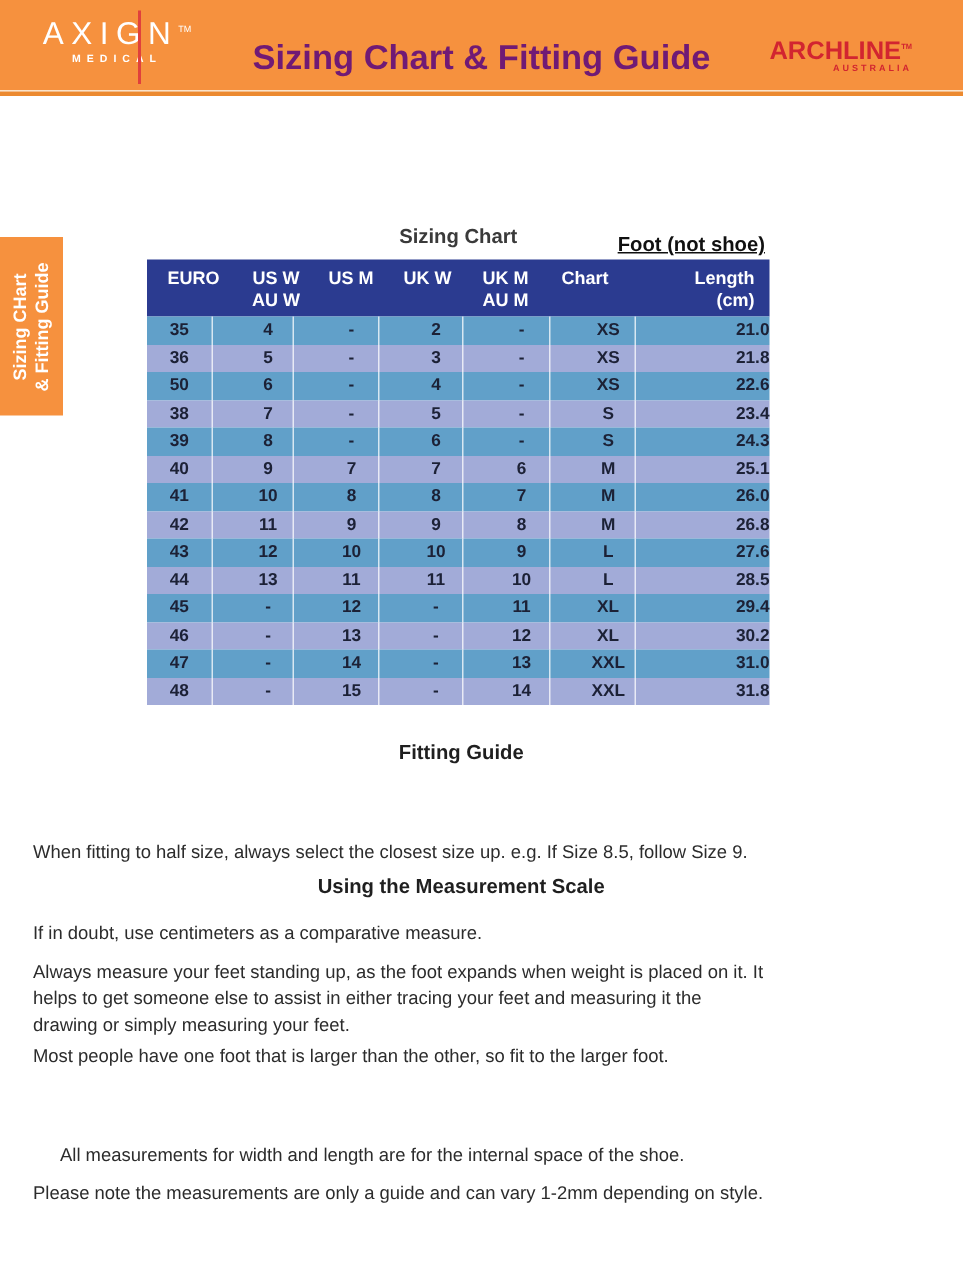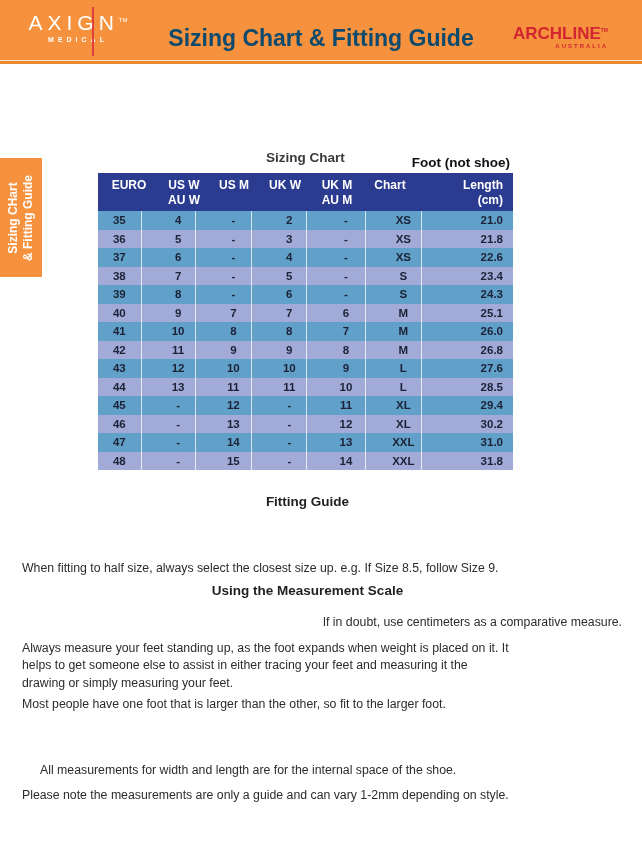--- a/index.html
+++ b/index.html
@@ -18,7 +18,7 @@
   .axign-sub{font-size:7px;letter-spacing:4px;font-weight:700;margin-top:2px;}
 
   .banner-title{position:absolute;left:0;top:25px;width:642px;margin:0;text-align:center;
-                font-size:23px;font-weight:700;color:#0c4a6e;}
+                font-size:23px;font-weight:700;color:#701a75;}
 
   .archline{position:absolute;left:500px;top:25px;width:108px;text-align:right;color:#D22530;}
   .arch-name{font-size:17px;font-weight:700;line-height:1;}

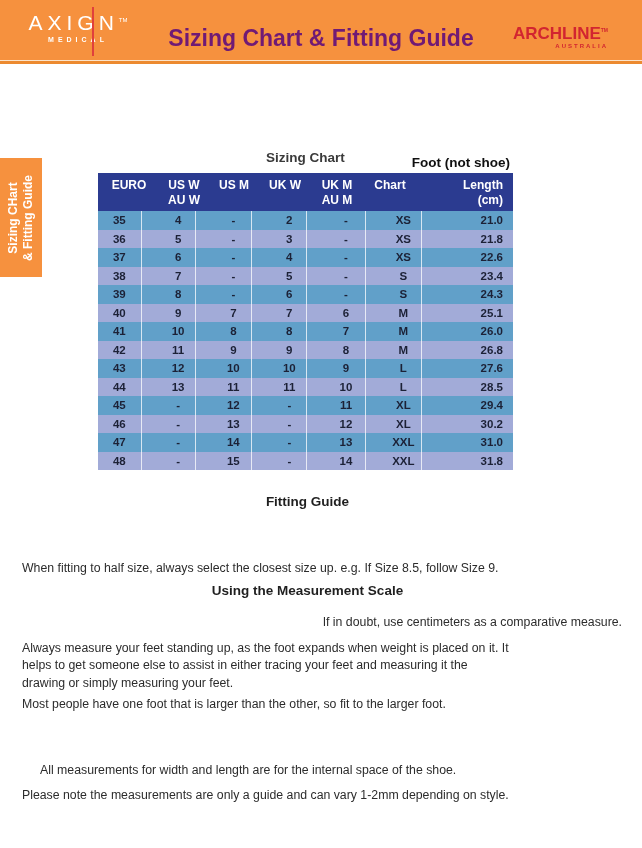--- a/index.html
+++ b/index.html
@@ -36,7 +36,7 @@
   .chart-heading{position:absolute;left:98px;top:150px;width:415px;text-align:center;
                  font-size:13.5px;font-weight:700;color:#3a3a3a;}
   .foot-note{position:absolute;left:330px;top:155px;width:180px;text-align:right;
-             font-size:13.5px;font-weight:700;color:#101010;}
+             font-size:13.5px;font-weight:700;color:#101010;text-decoration:underline;}
 
   
   .table{position:absolute;left:98px;top:173px;width:415px;}

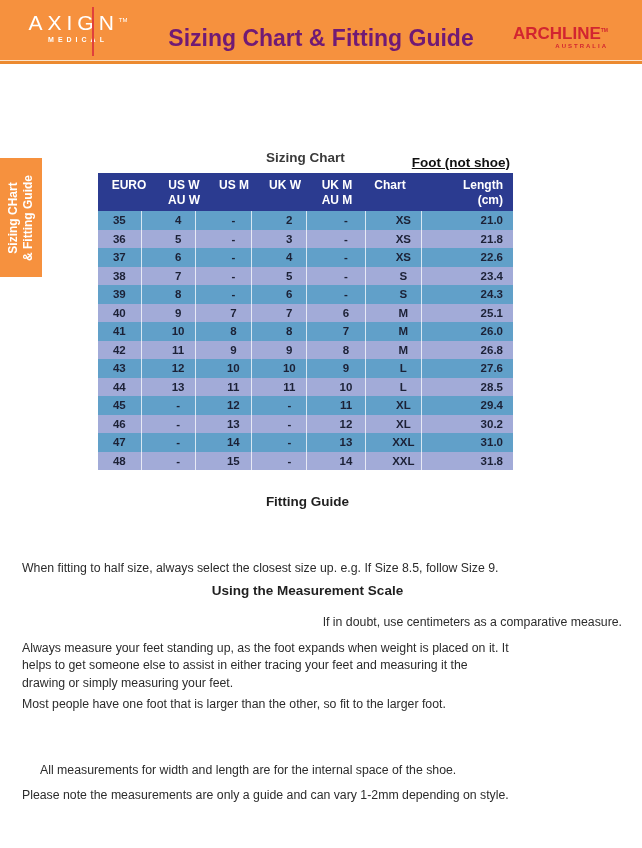--- a/index.html
+++ b/index.html
@@ -53,7 +53,7 @@
   .col4{width:54px;} .col5{width:52px;}
   .col6{width:97px;border-right:none;}
   .hc.col6{text-align:right;padding-right:10px;}
-  .tc.col6{justify-content:flex-end;padding-right:10px;}
+  .tc.col6{justify-content:flex-end;padding-right:0;}
 
   
   .h2{position:absolute;left:0;width:615px;text-align:center;font-size:13.5px;

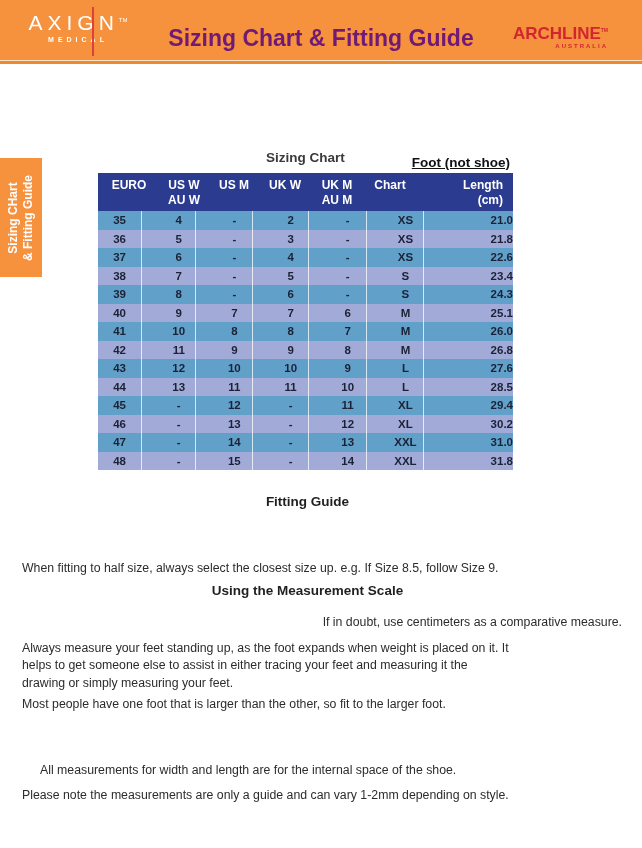--- a/index.html
+++ b/index.html
@@ -149,7 +149,7 @@
           <div class="tc col6">21.8</div>
         </div>
         <div class="trow odd">
-          <div class="tc col0">37</div>
+          <div class="tc col0">50</div>
           <div class="tc col1">6</div>
           <div class="tc col2">-</div>
           <div class="tc col3">4</div>

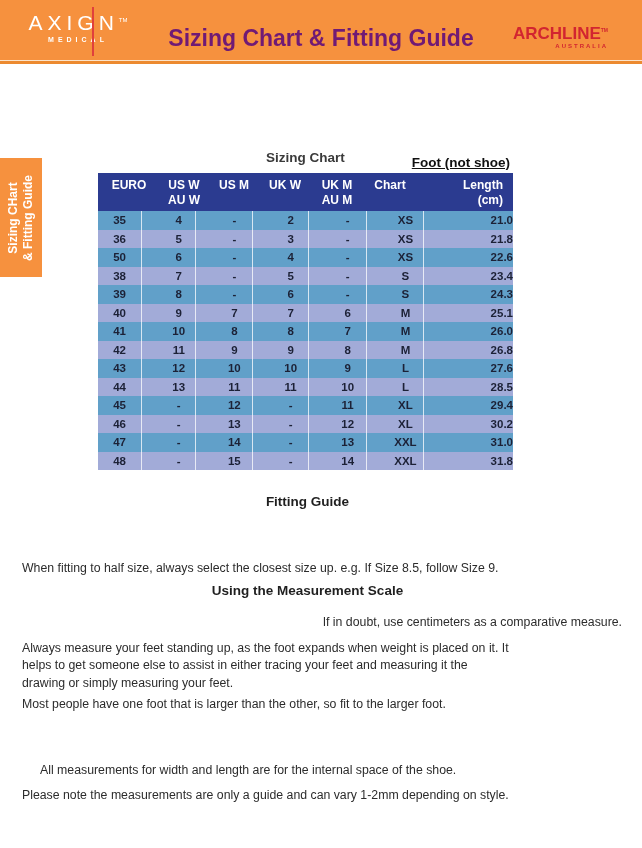--- a/index.html
+++ b/index.html
@@ -63,7 +63,7 @@
   .para{position:absolute;left:22px;margin:0;font-size:12.3px;line-height:1.42;color:#2c2c2c;}
   .p1{top:520px;width:600px;}
   .p2{top:560px;width:600px;}
-  .p3{top:614px;width:600px;text-align:right;}
+  .p3{top:614px;width:600px;}
   .p4{top:640px;width:492px;}
   .p5{top:696px;width:600px;}
   .p6{top:762px;width:520px;margin-left:18px;}

